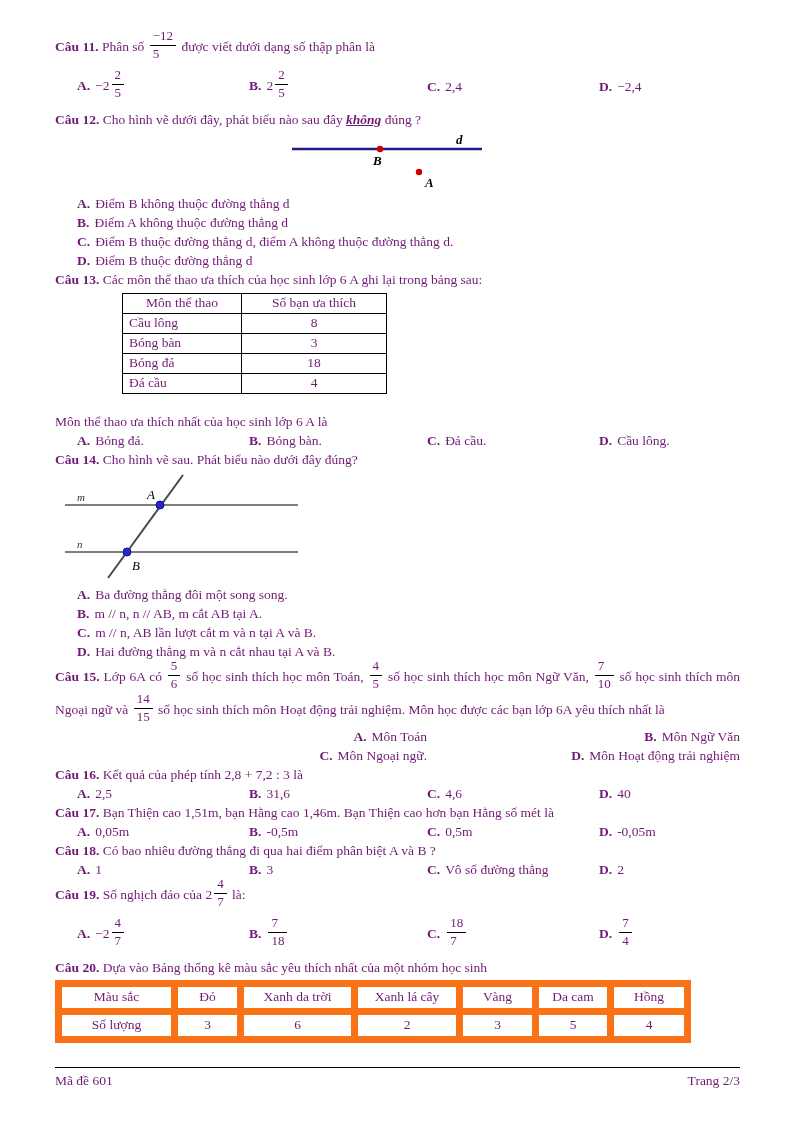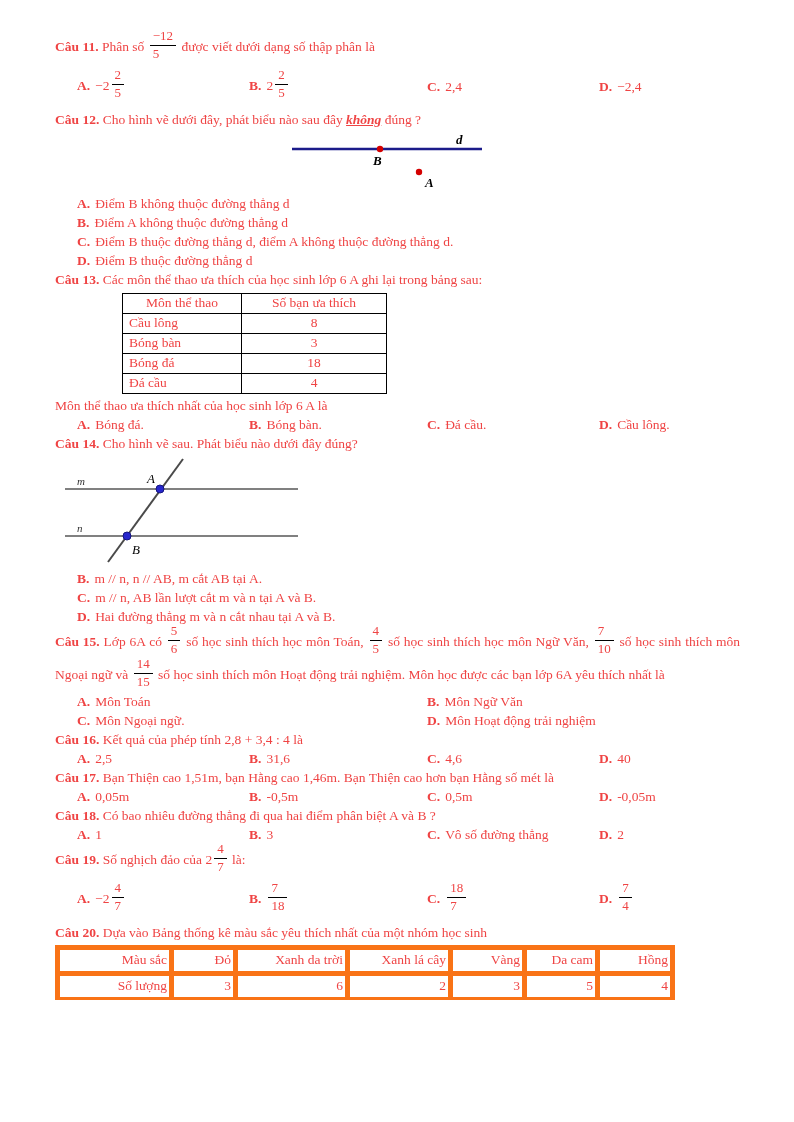--- a/index.html
+++ b/index.html
@@ -4,8 +4,8 @@
 <style>
   html,body { margin:0; padding:0; background:#ffffff; }
   .page {
-    position:relative; width:794px; height:1000px; background:#fff;
-    font-family:"Liberation Serif", serif; font-size:13.5px; color:#ef4444;
+    position:relative; width:794px; height:1122px; background:#fff;
+    font-family:"Liberation Serif", serif; font-size:13.5px; color:#701a75;
     box-sizing:border-box; padding:31px 54px 0 55px; overflow:hidden;
   }
   .qline { line-height:19px; }

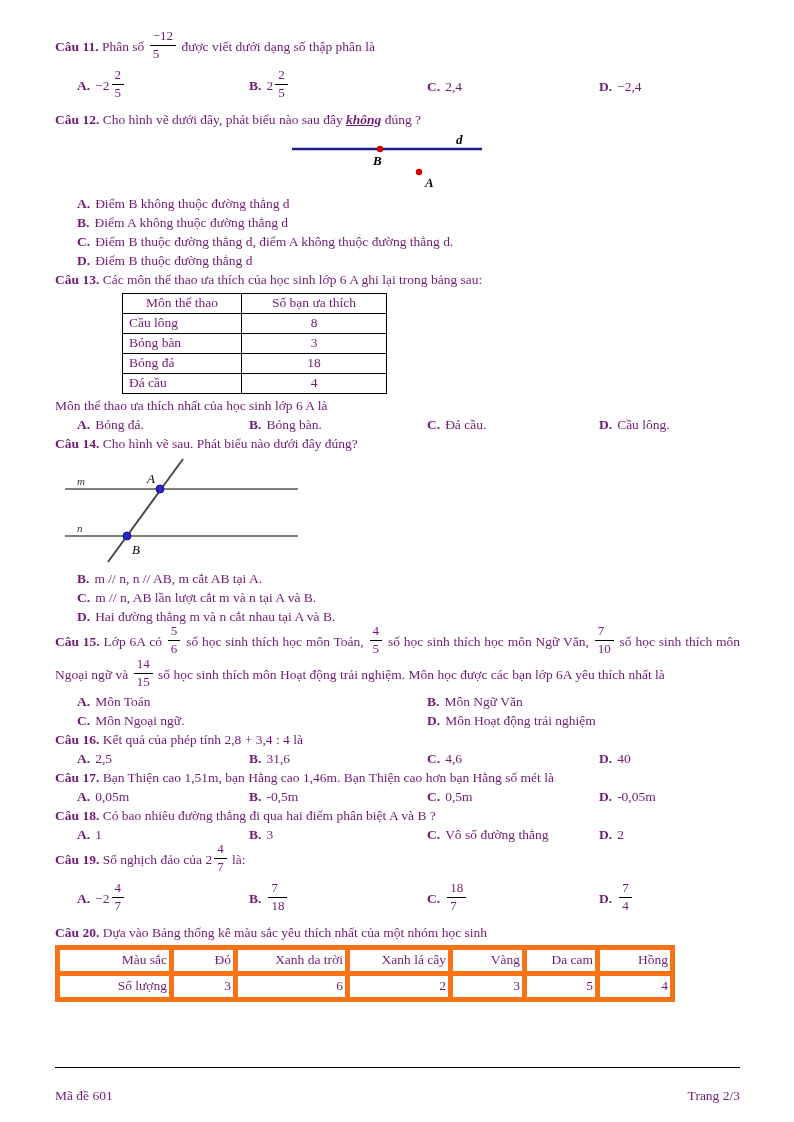--- a/index.html
+++ b/index.html
@@ -21,7 +21,7 @@
   .frac .fnum { display:block; border-bottom:1px solid #000; padding:0 3px 1px; }
   .frac .fden { display:block; padding:1px 3px 0; }
   table { border-collapse:collapse; font-size:13.5px; }
-  .tbl13 { margin:4px 0 2px 67px; }
+  .tbl13 { margin:4px 0 18px 67px; }
   .tbl13 td { border:1px solid #000; height:19px; padding:0 6px; }
   .tbl13 .c0 { width:106px; text-align:left; }
   .tbl13 .c1 { width:132px; text-align:center; }

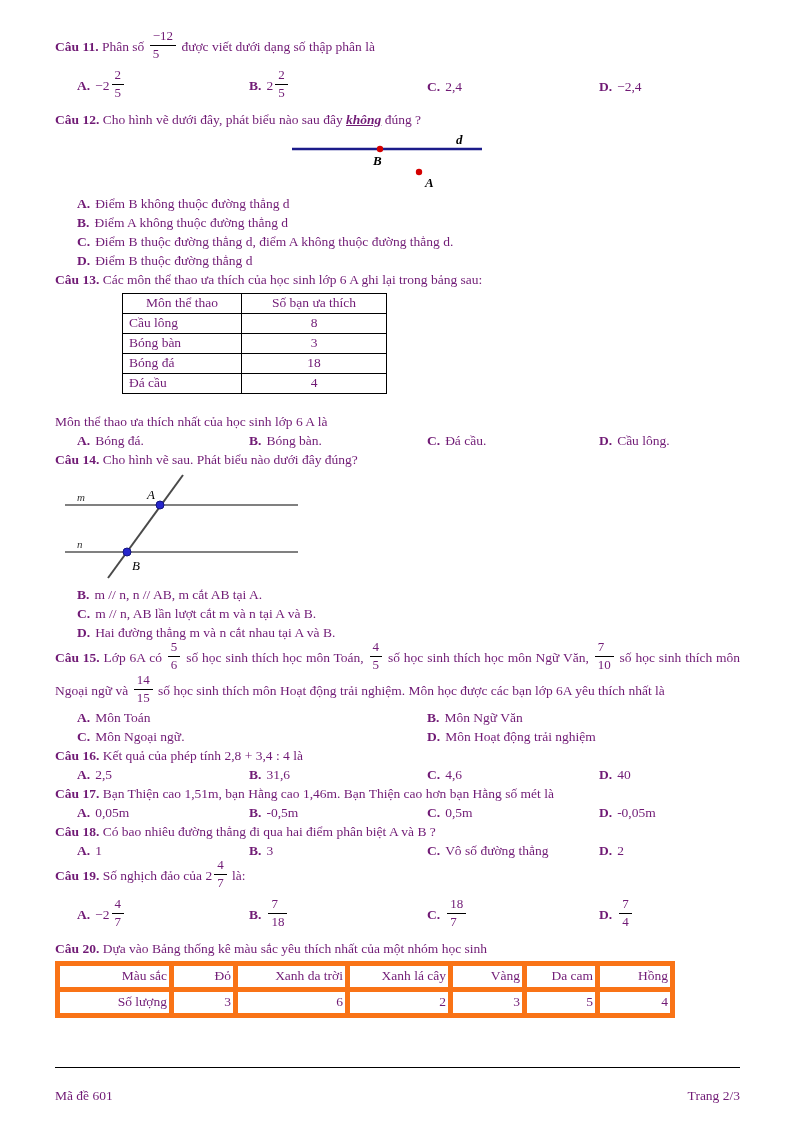--- a/index.html
+++ b/index.html
@@ -126,6 +126,7 @@
     <circle cx="95" cy="34" r="4" fill="#2626cc" stroke="#151580"></circle>
     <circle cx="62" cy="81" r="4" fill="#2626cc" stroke="#151580"></circle>
   </svg>
+  <div class="optline"><span class="optlabel">A.</span><span>Ba đường thẳng đôi một song song.</span></div>
   <div class="optline"><span class="optlabel">B.</span><span>m // n, n // AB, m cắt AB tại A.</span></div>
   <div class="optline"><span class="optlabel">C.</span><span>m // n, AB lần lượt cắt m và n tại A và B.</span></div>
   <div class="optline"><span class="optlabel">D.</span><span>Hai đường thẳng m và n cắt nhau tại A và B.</span></div>

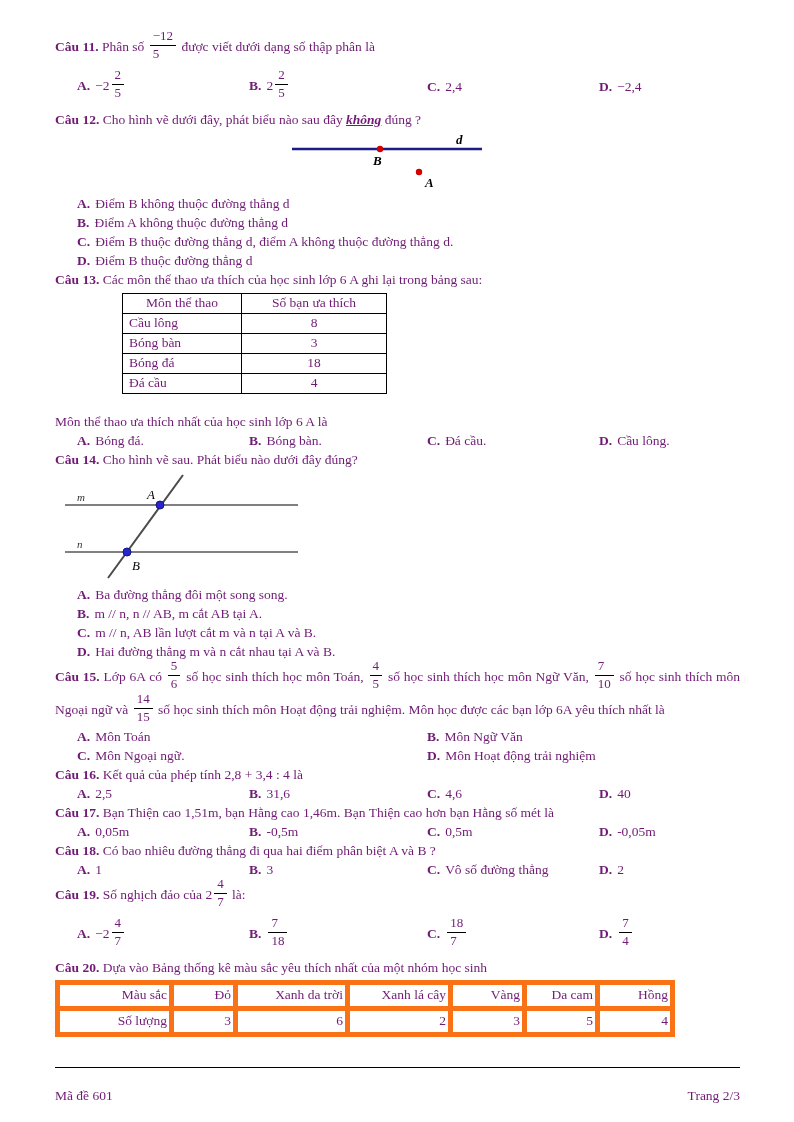--- a/index.html
+++ b/index.html
@@ -15,7 +15,7 @@
   .optline { padding-left:22px; line-height:19px; }
   .opts4 { display:grid; grid-template-columns:172px 178px 172px auto; padding-left:22px; line-height:19px; }
   .opts4.tall { align-items:center; min-height:46px; }
-  .opts2 { display:grid; grid-template-columns:350px auto; padding-left:22px; line-height:19px; }
+  .opts2 { display:grid; grid-template-columns:350px auto; padding-left:22px; line-height:19px;text-align:right; }
   .optlabel { font-weight:bold; margin-right:5px; }
   .frac { display:inline-block; vertical-align:middle; line-height:1.15; font-size:13px; margin:0 2px; position:relative; top:-2px; }
   .frac .fnum { display:block; border-bottom:1px solid #000; padding:0 3px 1px; }

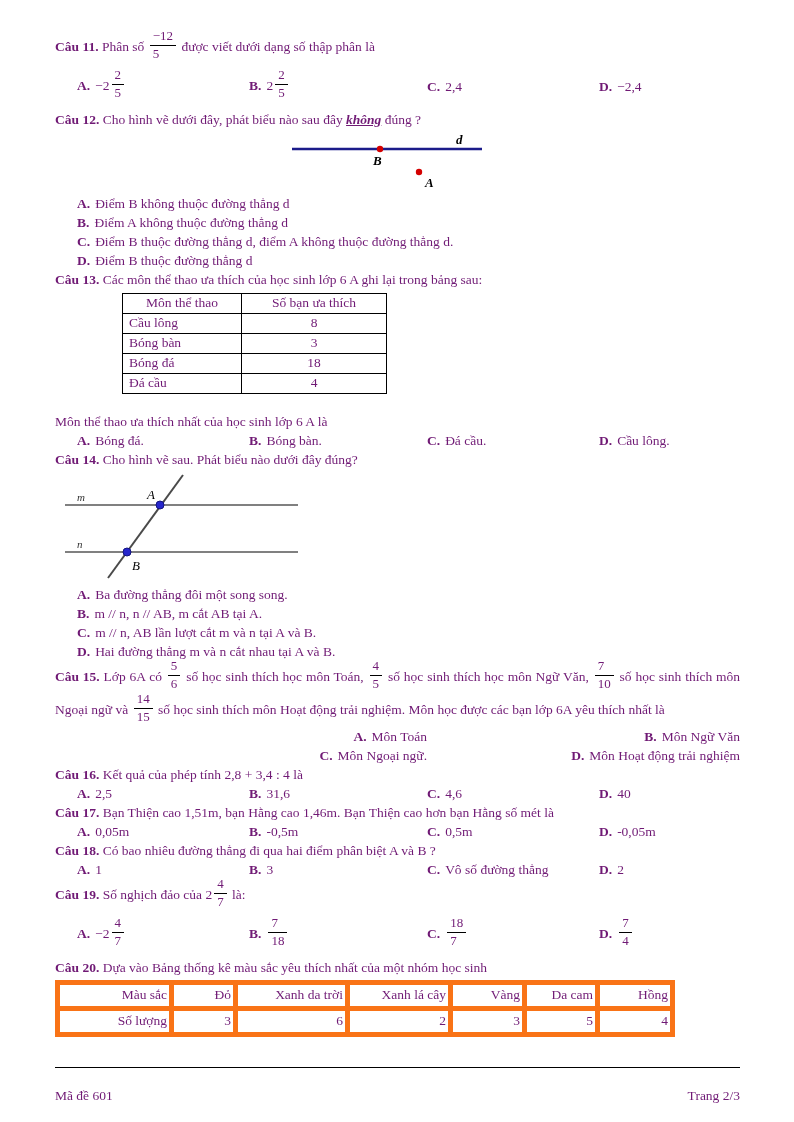--- a/index.html
+++ b/index.html
@@ -152,7 +152,7 @@
 
   <div class="qline">
     <span class="qlabel">Câu 16.</span>
-    <span>Kết quả của phép tính 2,8 + 3,4 : 4 là</span>
+    <span>Kết quả của phép tính 2,8 + 7,2 : 3 là</span>
   </div>
   <div class="opts4">
     <span><span class="optlabel">A.</span><span>2,5</span></span>

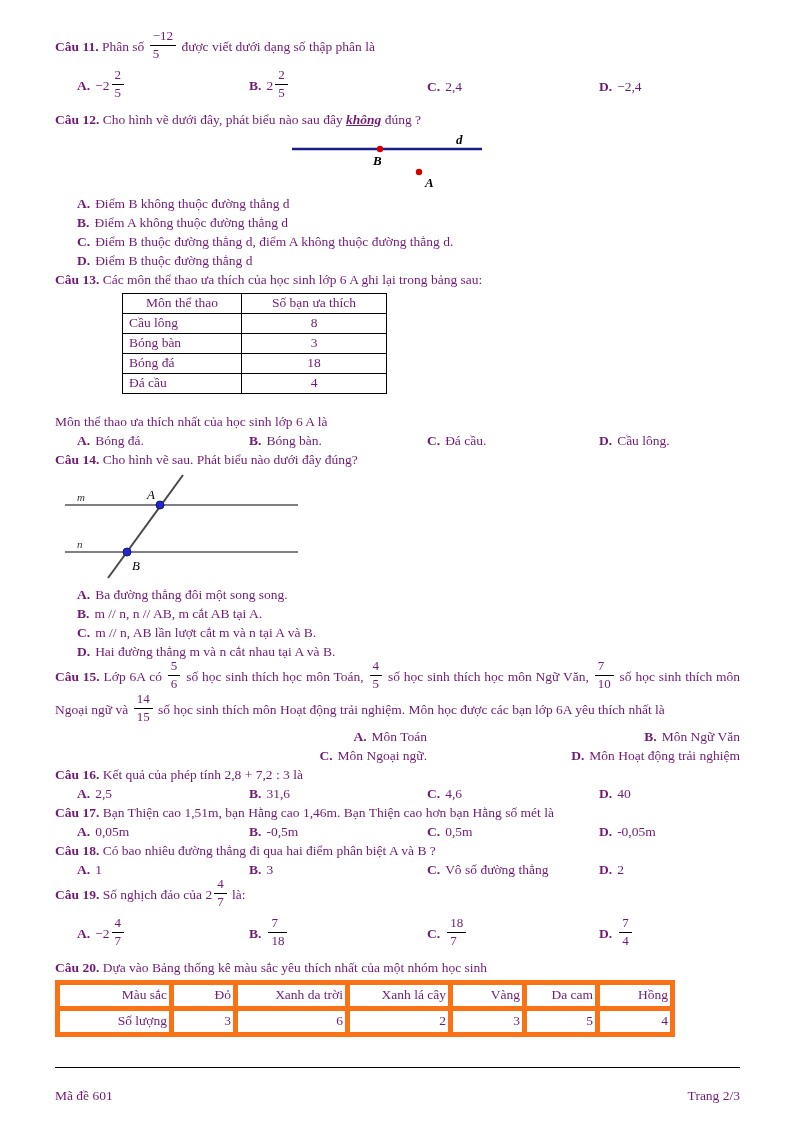--- a/index.html
+++ b/index.html
@@ -27,7 +27,7 @@
   .tbl13 .c1 { width:132px; text-align:center; }
   .tbl13 tr.hdr td { text-align:center; }
   .tbl20 { margin:3px 0 0 0; }
-  .tbl20 td { border:5px solid #f97316; height:21px; text-align:right; padding:0 2px; }
+  .tbl20 td { border:7px solid #f97316; height:21px; text-align:center; padding:0 2px; }
   .tbl20 .w0{width:105px}.tbl20 .w1{width:55px}.tbl20 .w2{width:103px}.tbl20 .w3{width:94px}
   .tbl20 .w4{width:65px}.tbl20 .w5{width:64px}.tbl20 .w6{width:66px}
   .fig12 { display:block; margin:3px 0 5px 237px; }

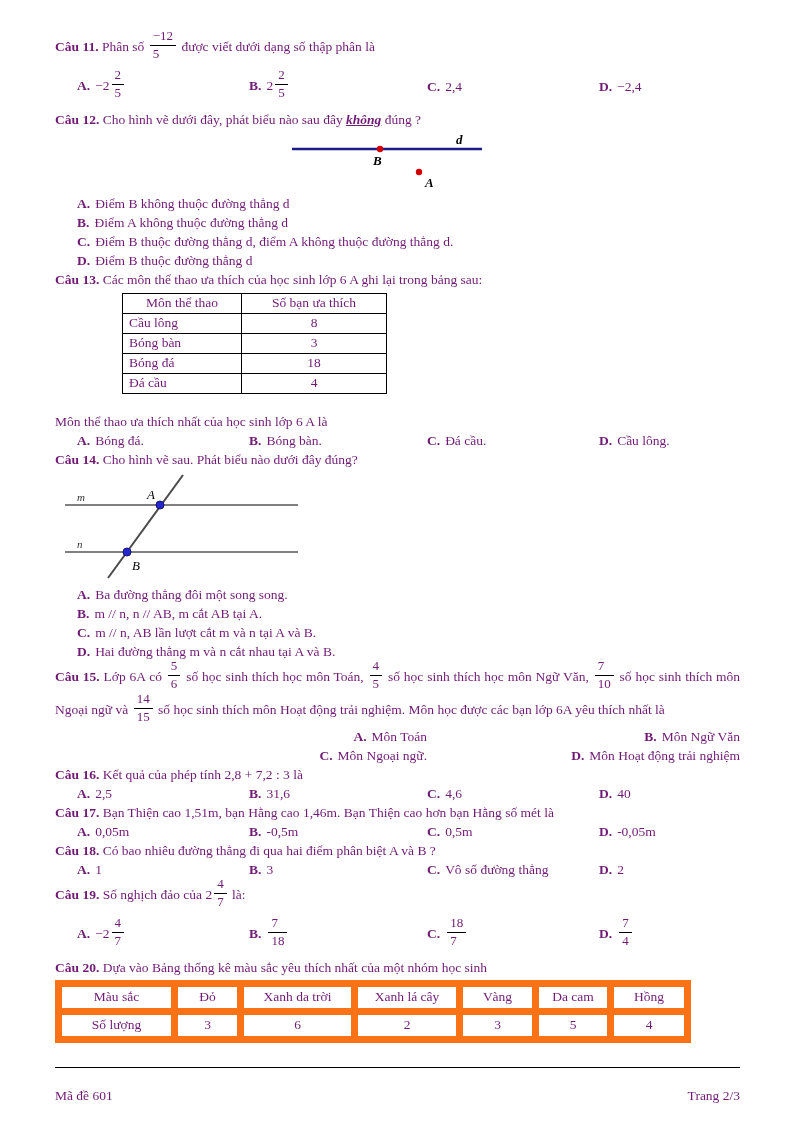--- a/index.html
+++ b/index.html
@@ -35,7 +35,7 @@
   .footer {
     position:absolute; left:55px; right:54px; top:1067px;
     border-top:1.5px solid #000; display:flex; justify-content:space-between;
-    padding-top:20px; font-size:13.5px;
+    padding-top:5px; font-size:13.5px;
   }
 </style>
 </head>

